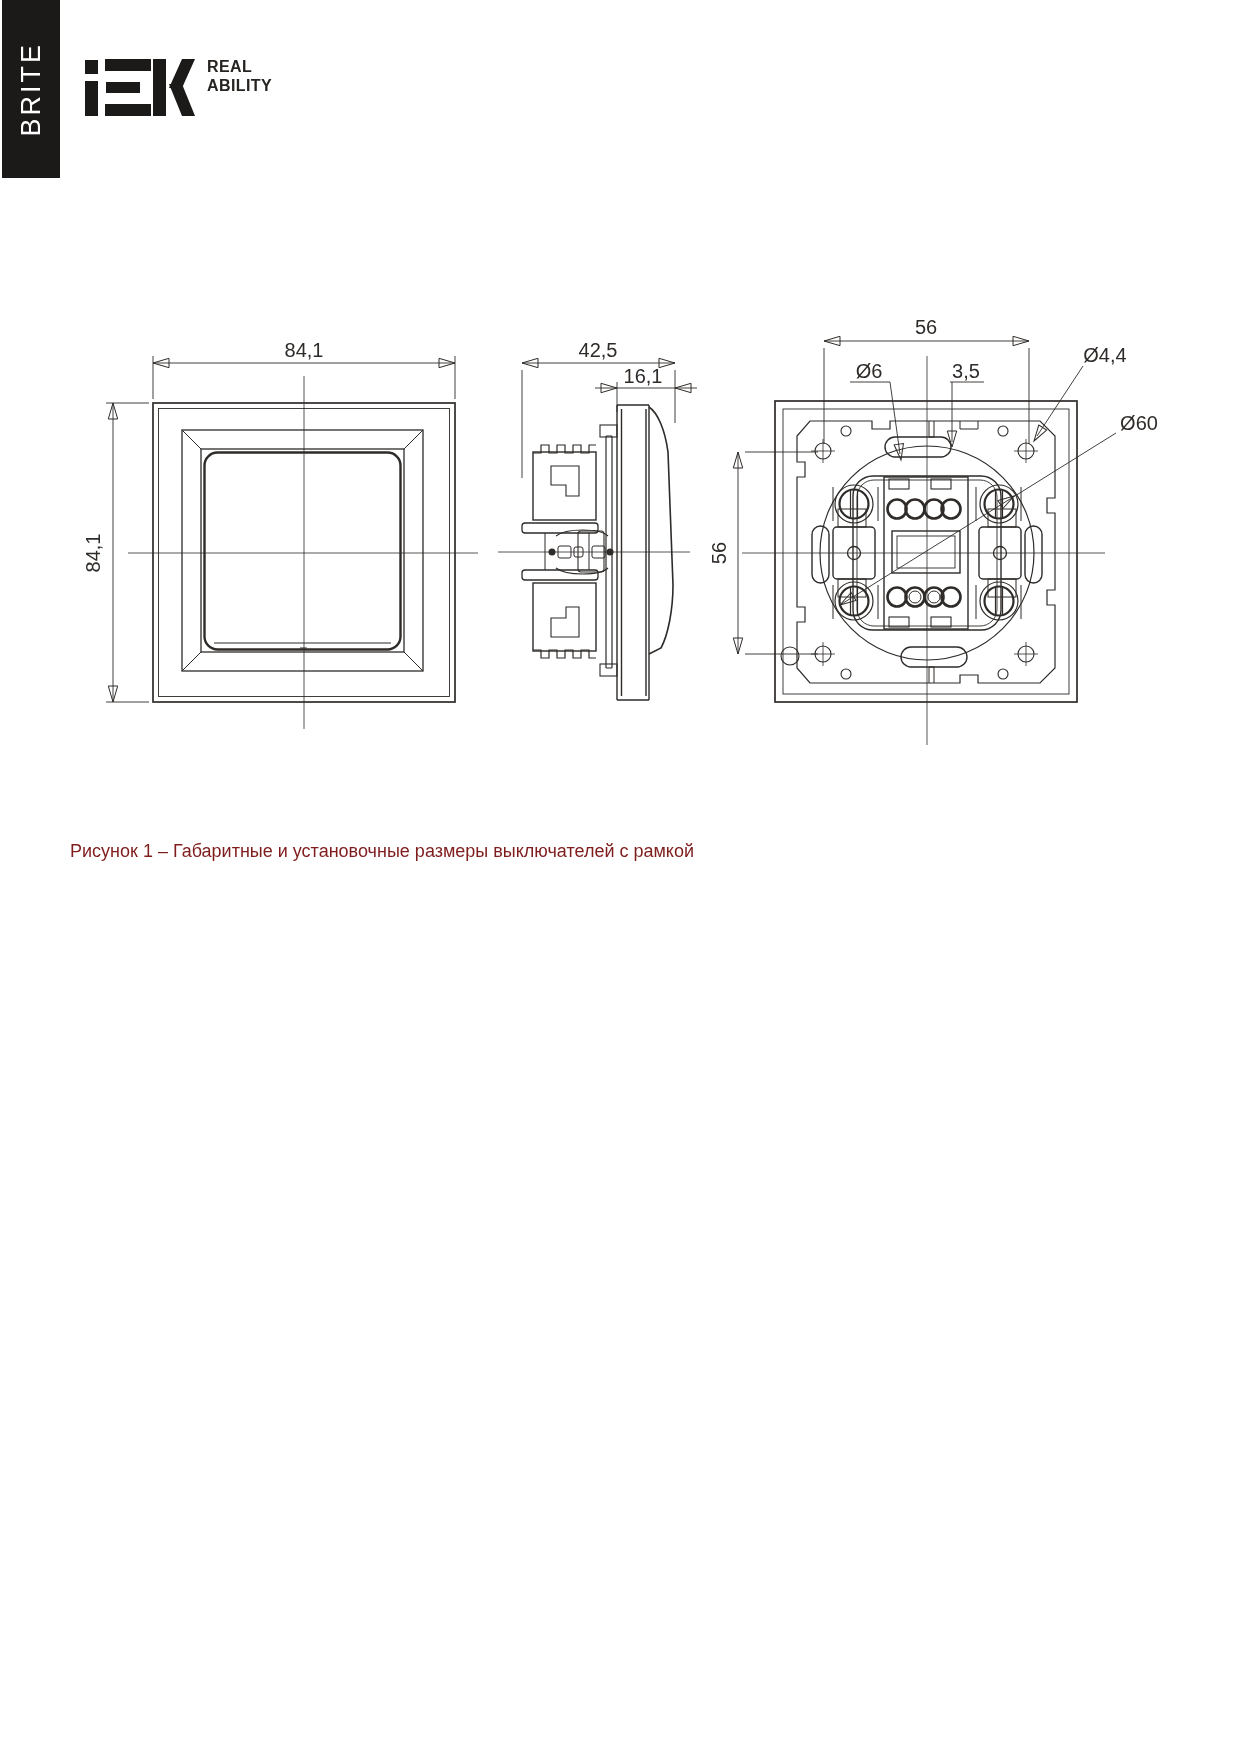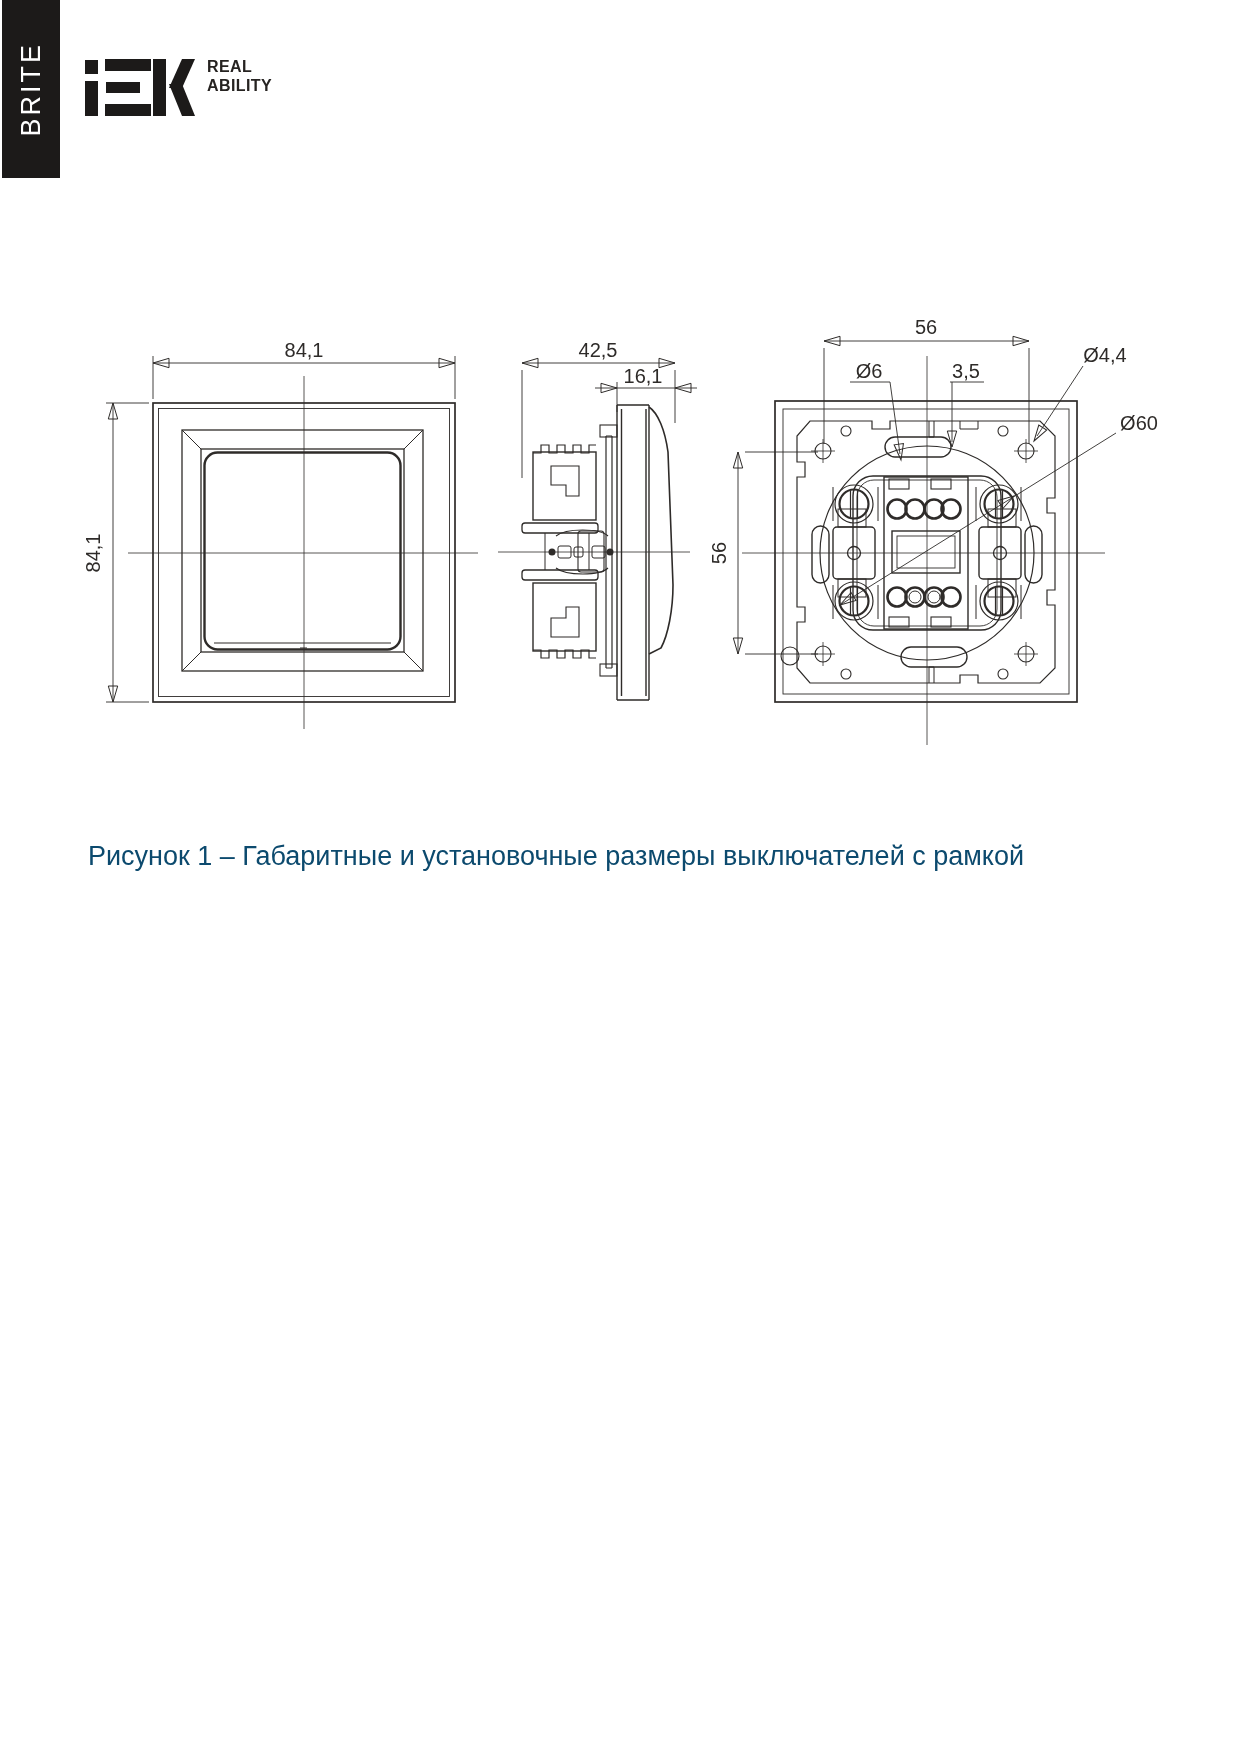--- a/index.html
+++ b/index.html
@@ -13,7 +13,7 @@
   .tagline{position:absolute;left:207px;top:57px;font-size:16px;font-weight:bold;
            color:#262321;line-height:19px;letter-spacing:0.4px;}
   .drawing{position:absolute;left:0;top:0;}
-  .caption{position:absolute;left:88px;top:841px;font-size:27px;color:#0c4a6e;}
+  .caption{position:absolute;left:70px;top:841px;font-size:18px;color:#7f1d1d;}
   svg text{font-family:"Liberation Sans",sans-serif;font-size:20px;fill:#2e2b29;stroke:none;}
   .lines path,.lines rect,.lines circle,.lines line{fill:none;stroke:#2e2b29;}
   .arr{fill:#2e2b29;stroke:none;}

